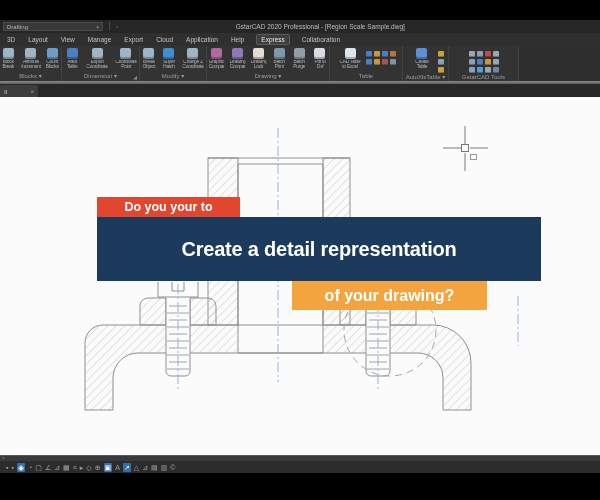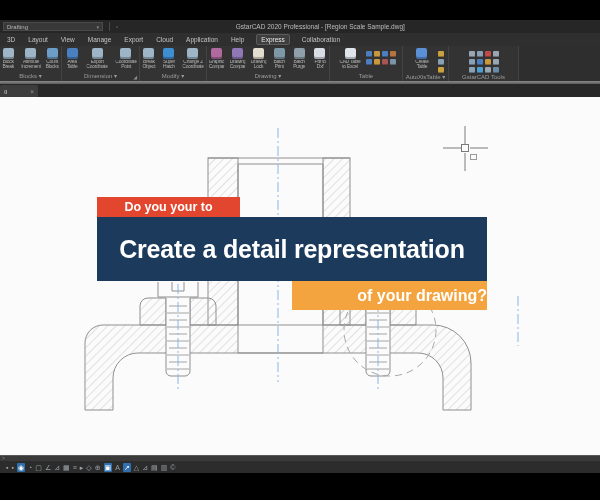--- a/index.html
+++ b/index.html
@@ -54,8 +54,8 @@
   .banner{display:flex;align-items:center;justify-content:center;color:#fff;z-index:5;}
   #banner-kicker{left:97px;top:197px;width:143px;height:20px;background:var(--banner-red,#e2462e);
                  font-size:12.5px;font-weight:700;}
-  #banner-headline{left:97px;top:217px;width:390px;height:64px;background:var(--banner-navy,#1b3a5c);
-                   font-size:25px;font-weight:700;letter-spacing:-.2px;}
+  #banner-headline{left:97px;top:217px;width:444px;height:64px;background:var(--banner-navy,#1b3a5c);
+                   font-size:20px;font-weight:700;letter-spacing:-.2px;}
   #banner-footer{left:292px;top:281px;width:195px;height:29px;background:var(--banner-orange,#f3a43e);
                  font-size:16px;font-weight:700;justify-content:flex-end;}
 

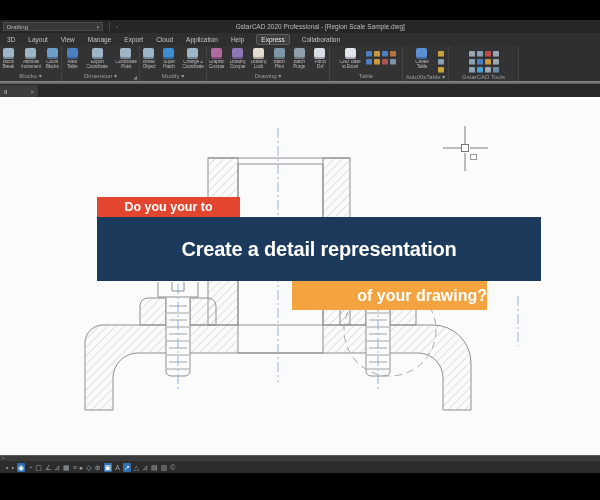--- a/index.html
+++ b/index.html
@@ -57,7 +57,7 @@
   #banner-headline{left:97px;top:217px;width:444px;height:64px;background:var(--banner-navy,#1b3a5c);
                    font-size:20px;font-weight:700;letter-spacing:-.2px;}
   #banner-footer{left:292px;top:281px;width:195px;height:29px;background:var(--banner-orange,#f3a43e);
-                 font-size:16px;font-weight:700;justify-content:flex-end;}
+                 font-size:16px;font-weight:700;}
 
   
   #cmdstrip{left:0;top:455px;width:600px;height:6px;background:#3a3a3a;border-top:1px solid #585858;box-sizing:border-box;}

